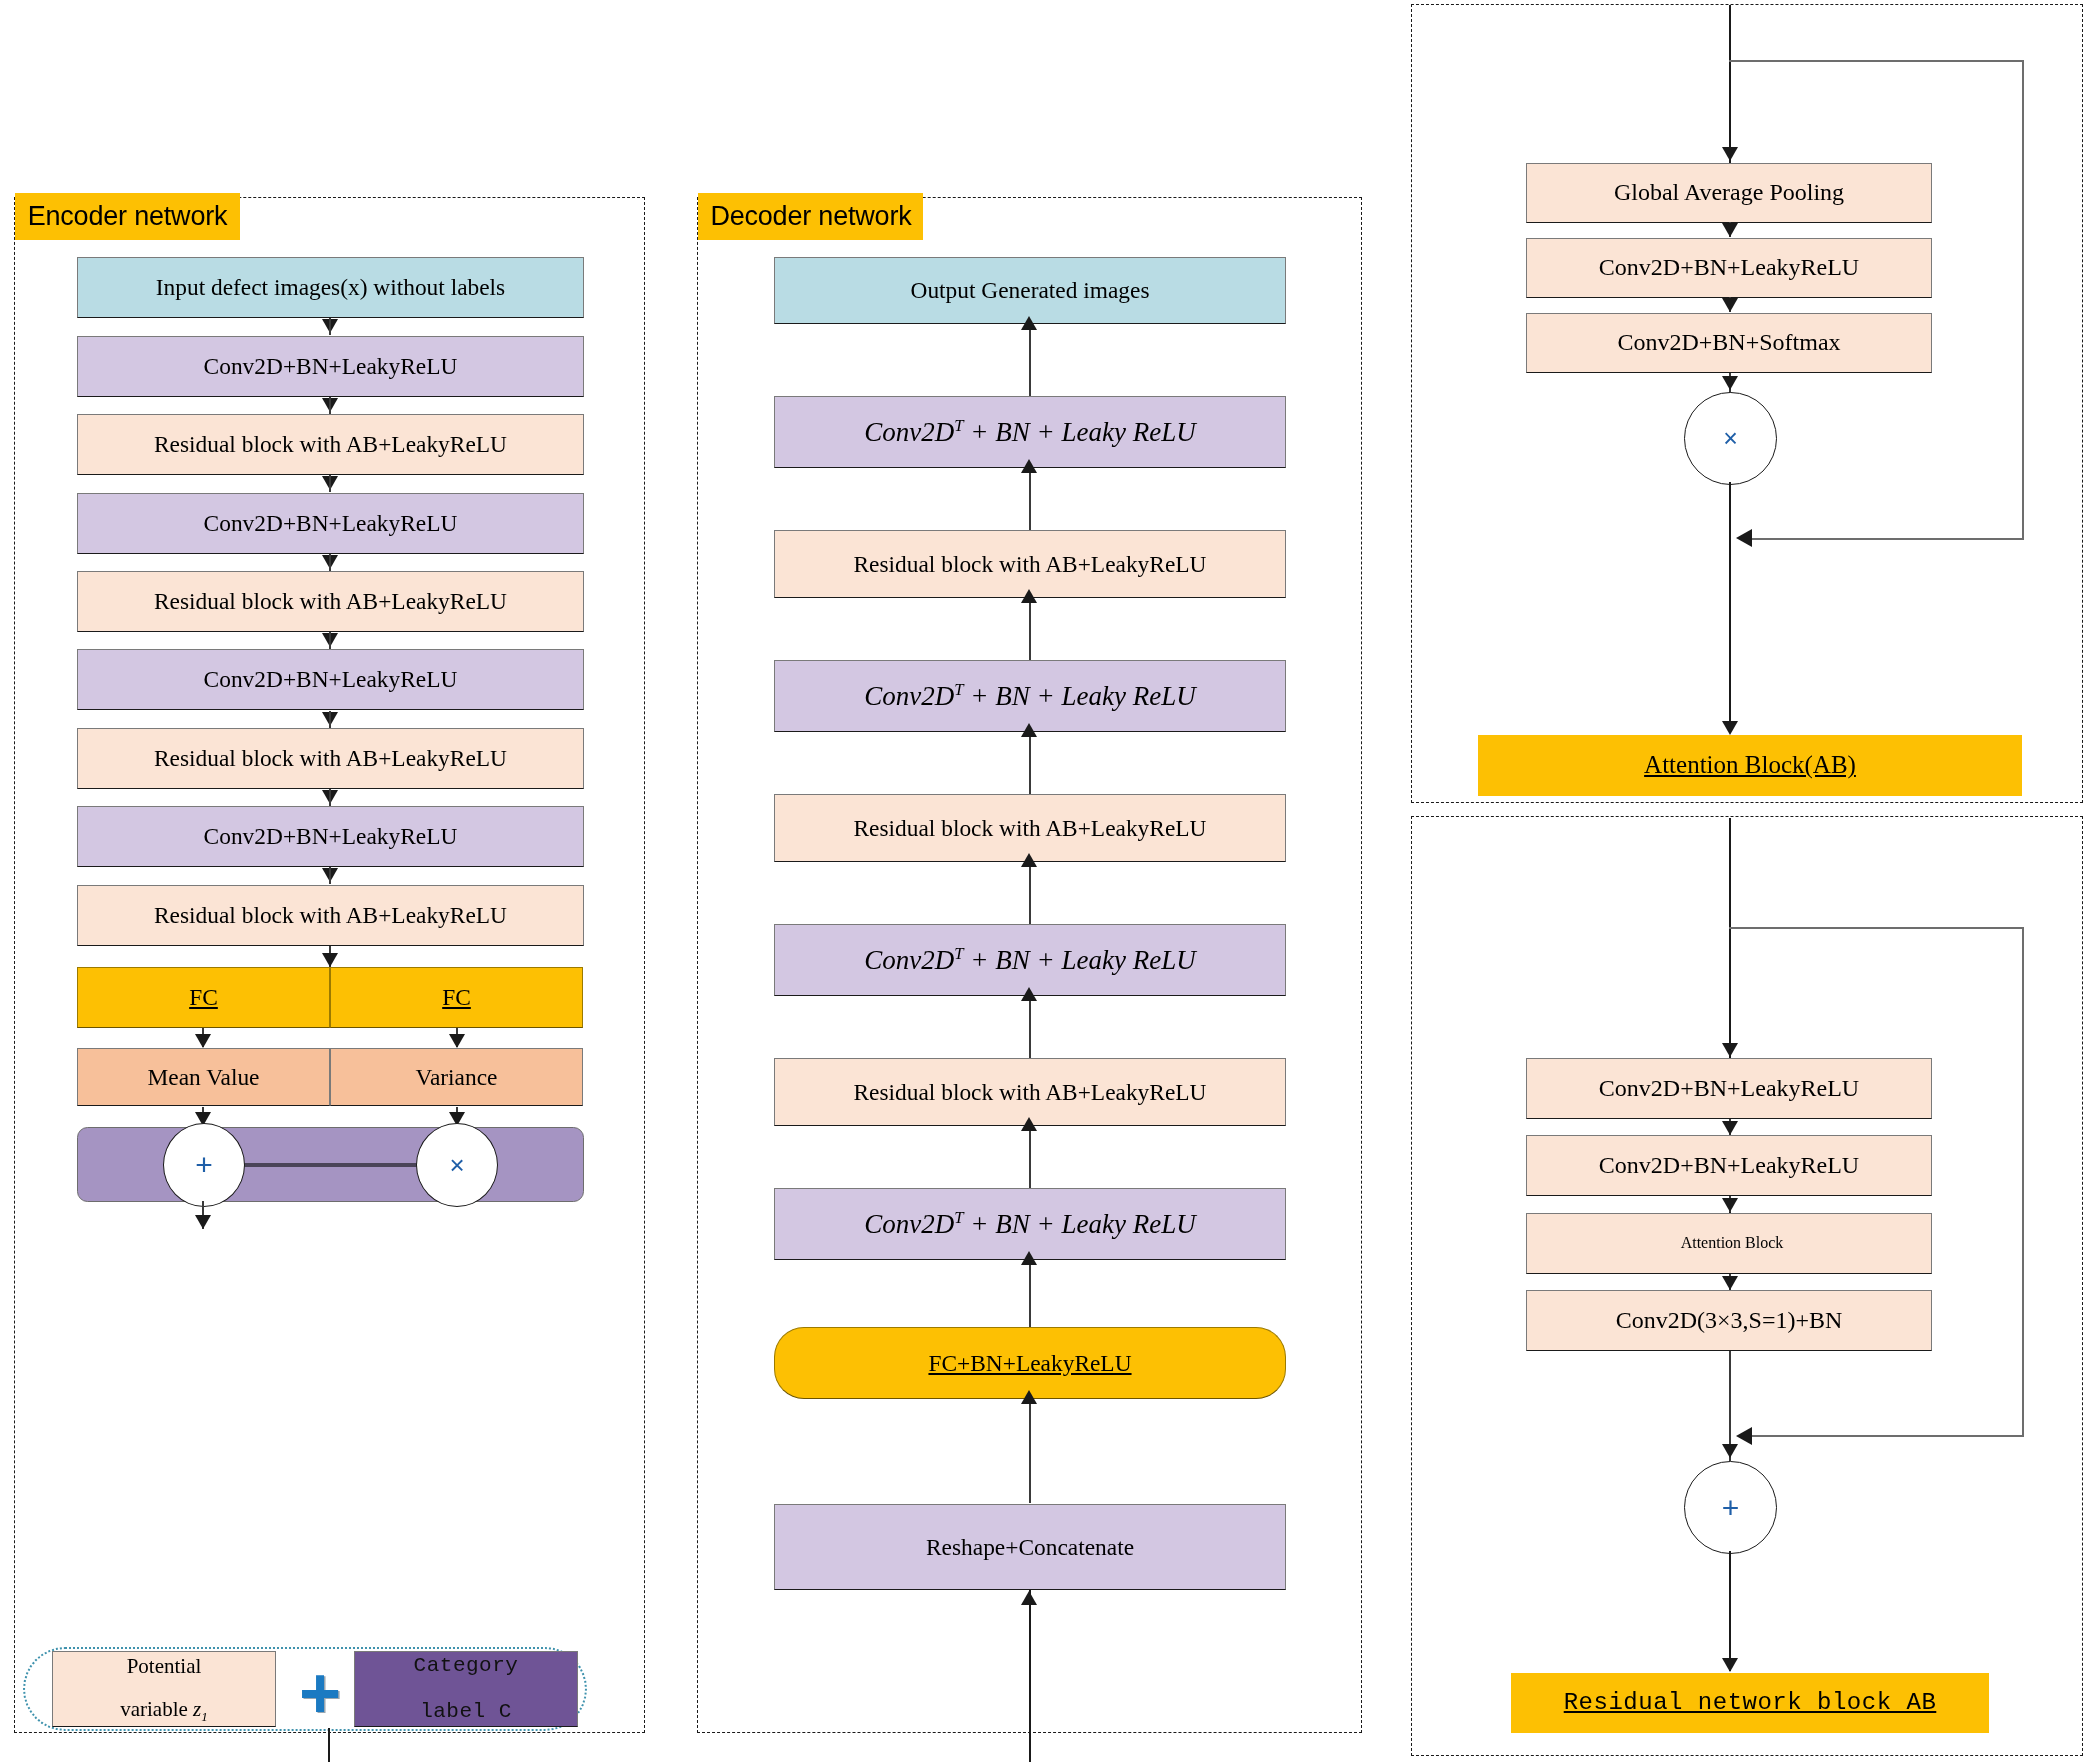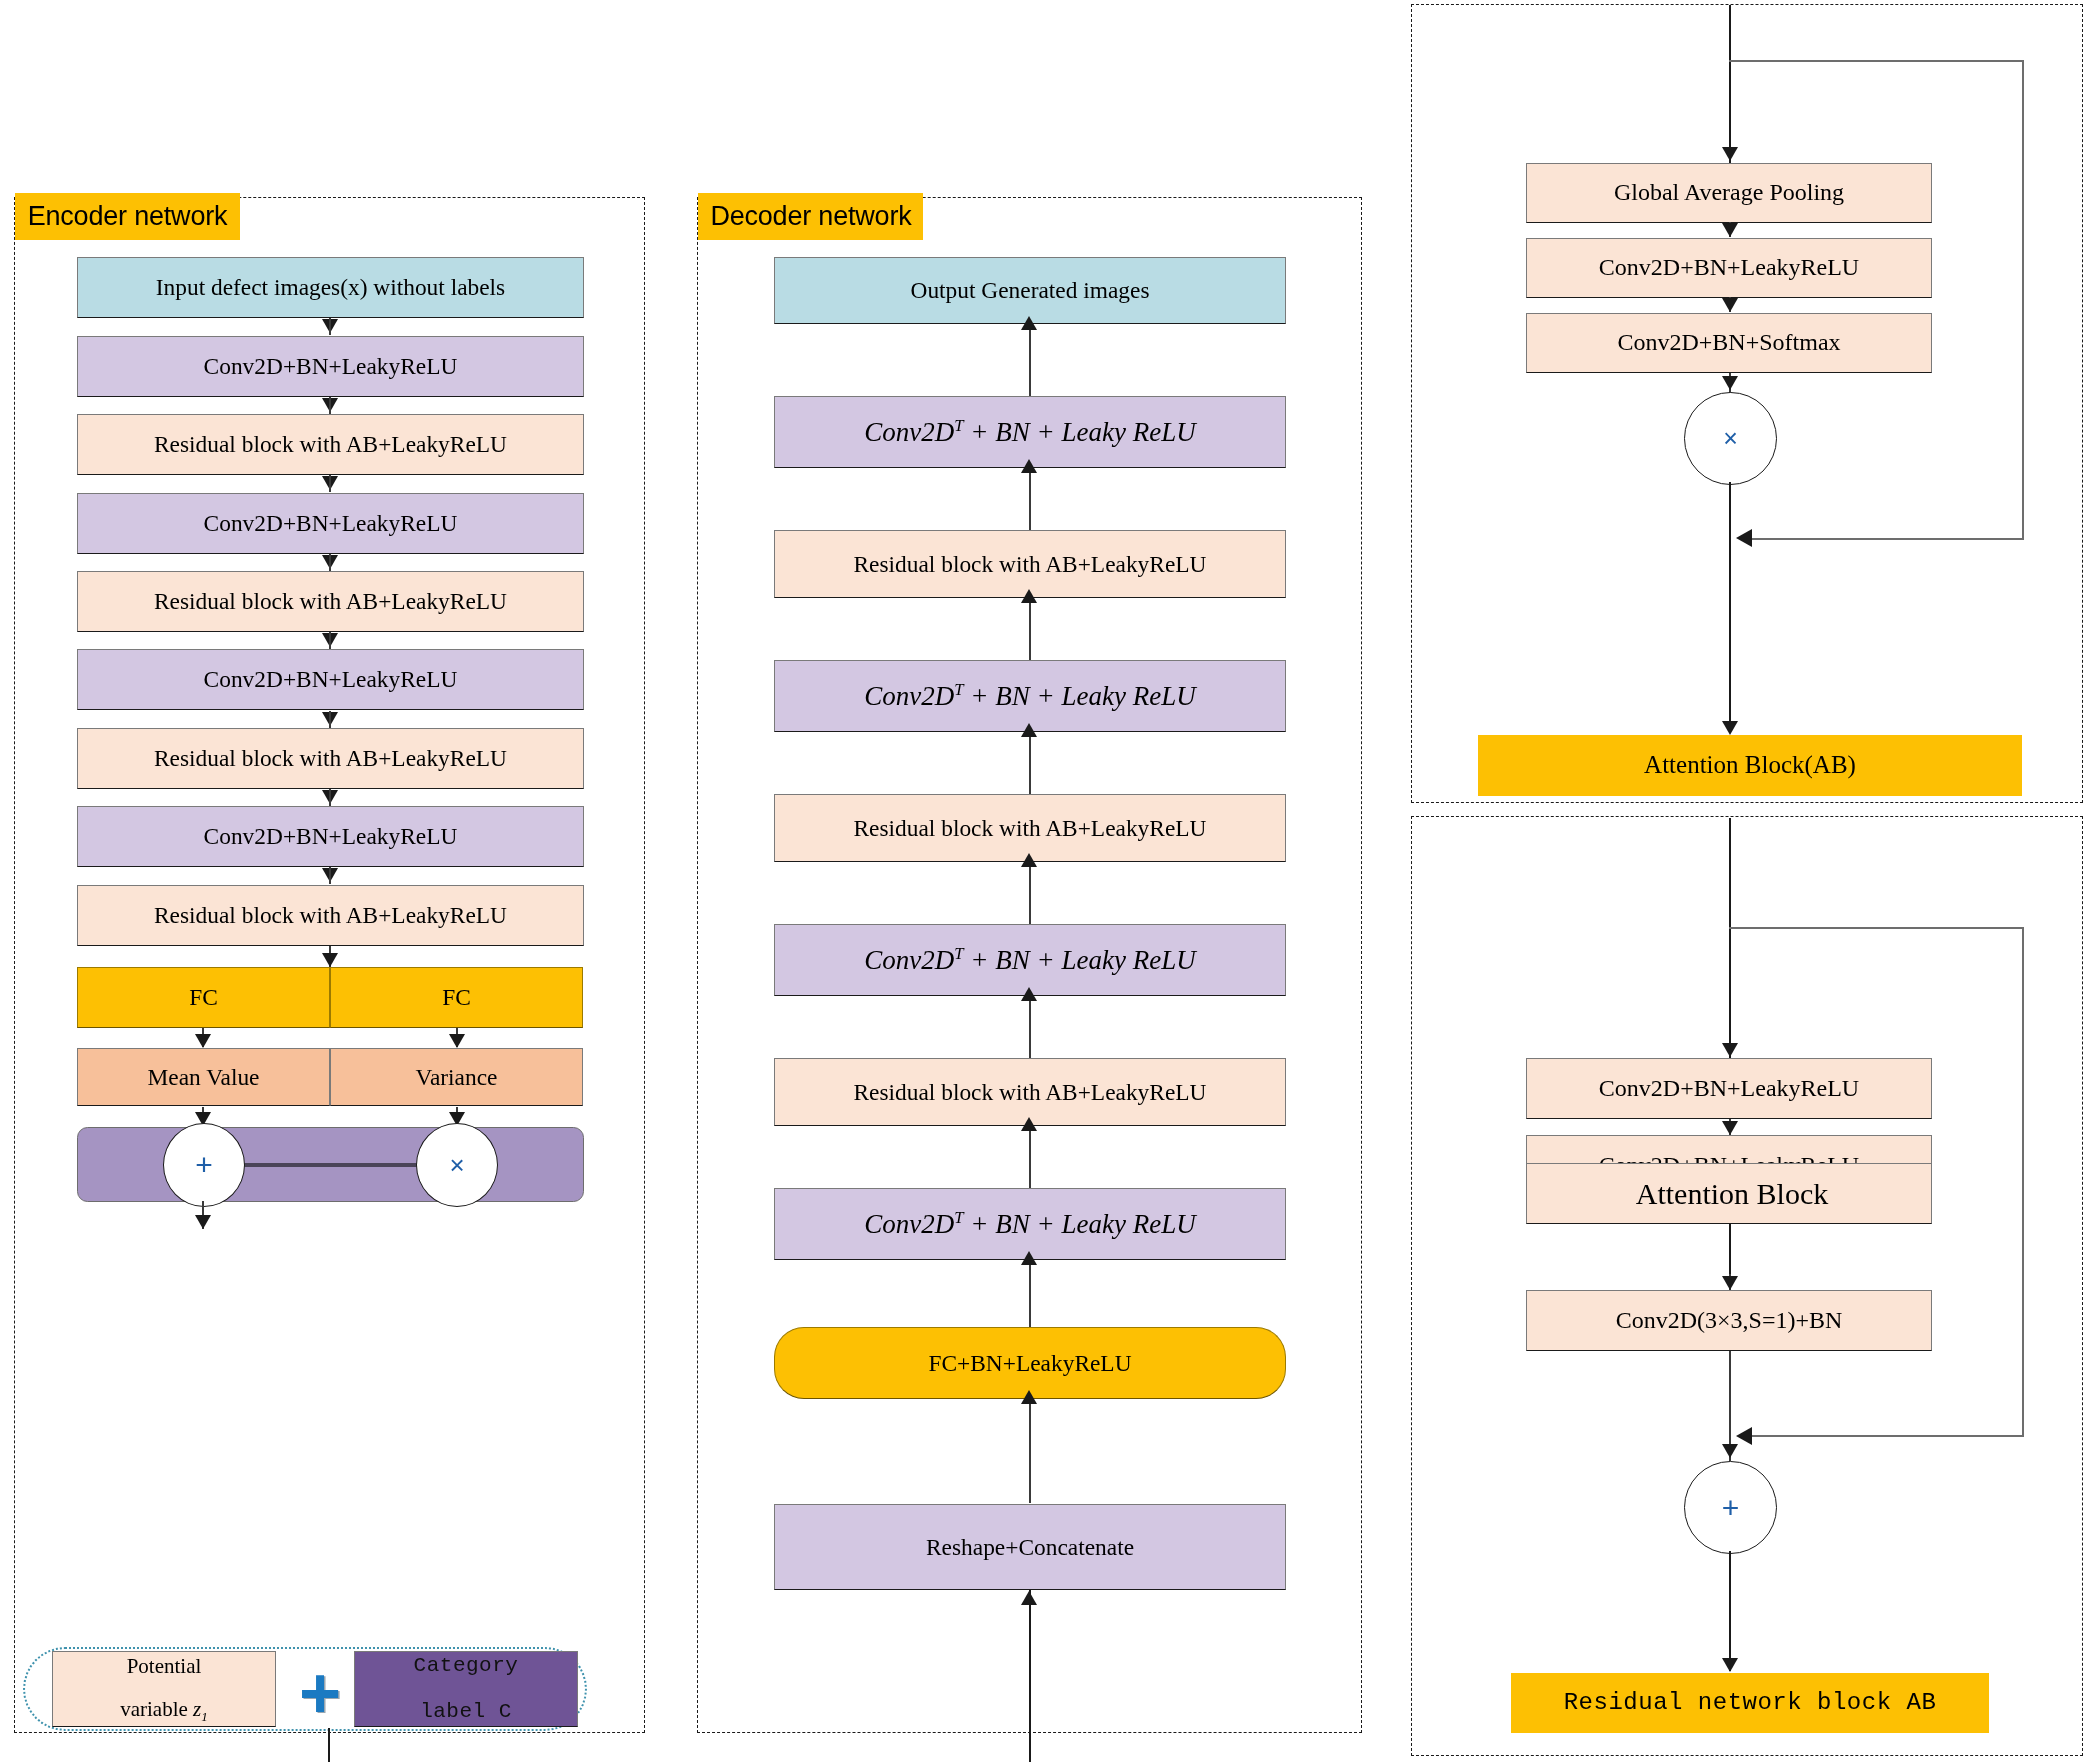--- a/index.html
+++ b/index.html
@@ -24,7 +24,7 @@
   .c-blue{background:#b9dce4;}
   .c-lav {background:#d3c7e2;}
   .c-peach{background:#fbe4d5;}
-  .c-yellow{background:#fdc003;border-color:#9c7a00;border-bottom-color:#6b5300;}
+  .c-yellow{background:#fdc003;border-color:#9c7a00;border-bottom-color:#6b5300;text-decoration:underline;}
   .c-orange{background:#f7c09a;}
   .c-purple{background:#6f5496;}
 

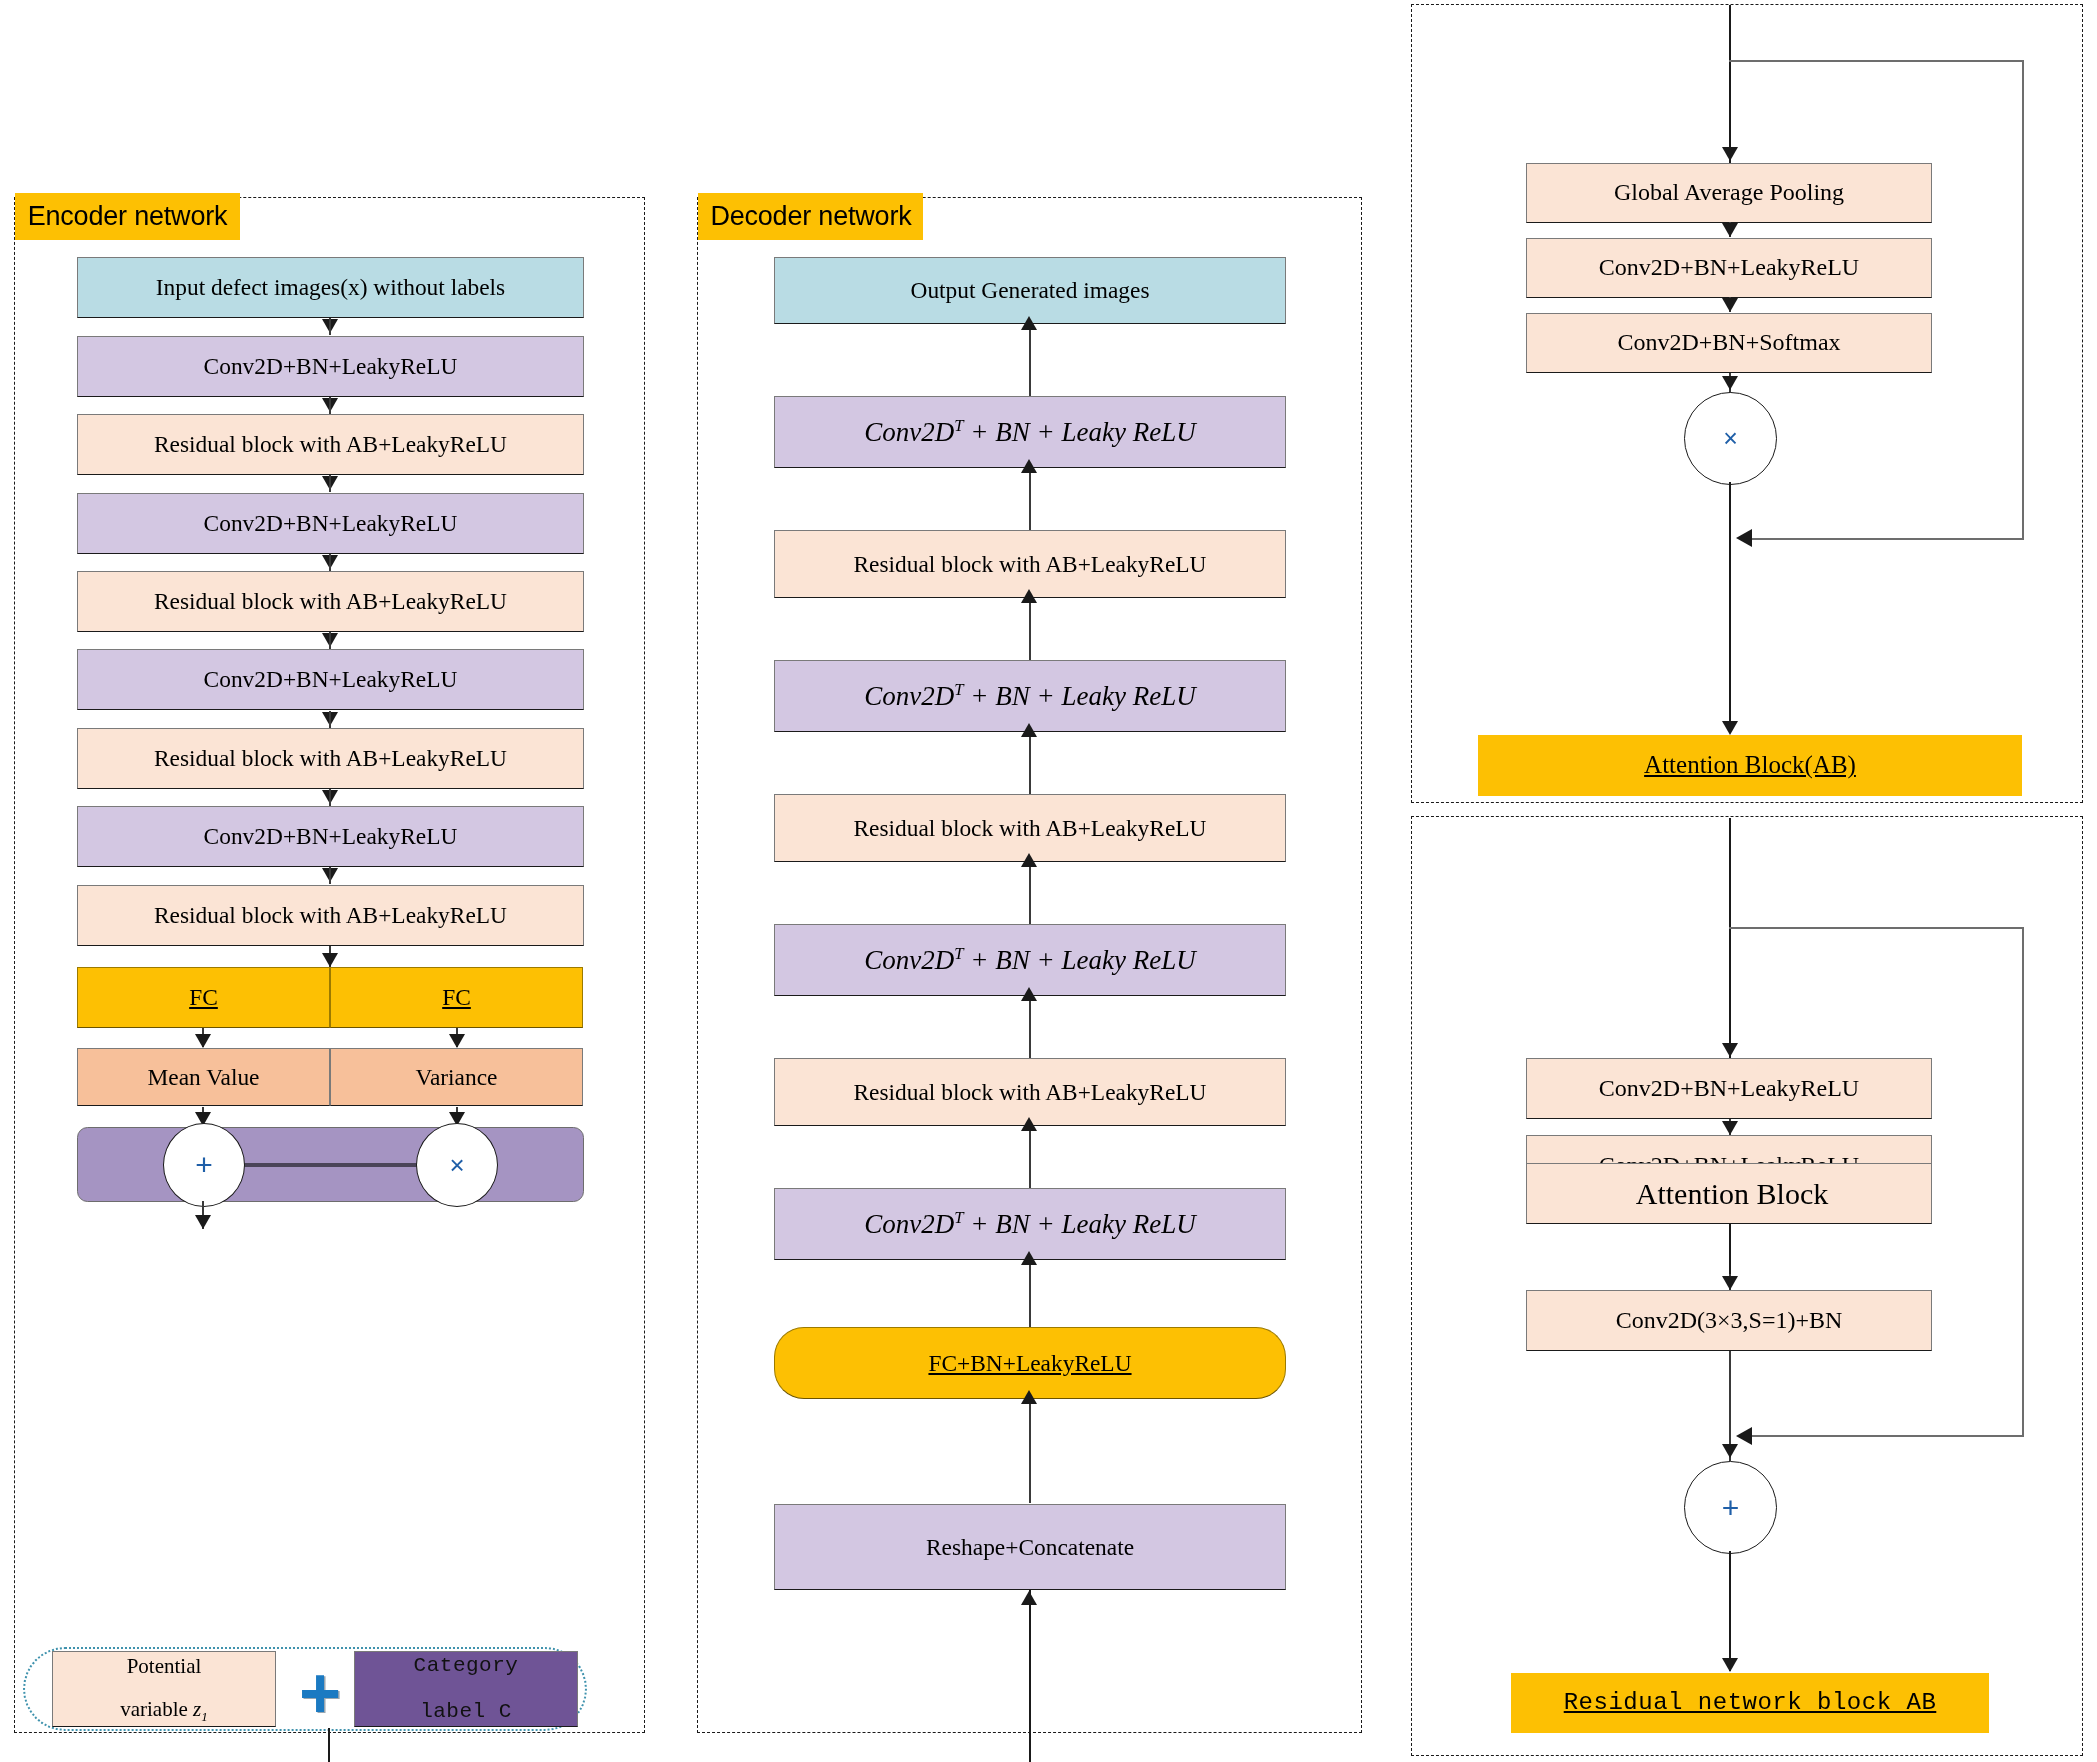--- a/index.html
+++ b/index.html
@@ -273,7 +273,7 @@
 <div class="vline" style="left:1729px;top:1196px;height:16.3px;"></div>
 <div class="arrow-down" style="left:1722px;top:1198px;"></div>
 
-<div class="blk c-peach" style="left:1526px;top:1163px;width:406px;height:61px;font-size:30px;padding-left:6px;">Attention Block</div>
+<div class="blk c-peach" style="left:1526px;top:1213px;width:406px;height:61px;font-size:16px;padding-left:6px;">Attention Block</div>
 <div class="vline" style="left:1729px;top:1274px;height:16.3px;"></div>
 <div class="arrow-down" style="left:1722px;top:1276px;"></div>
 

